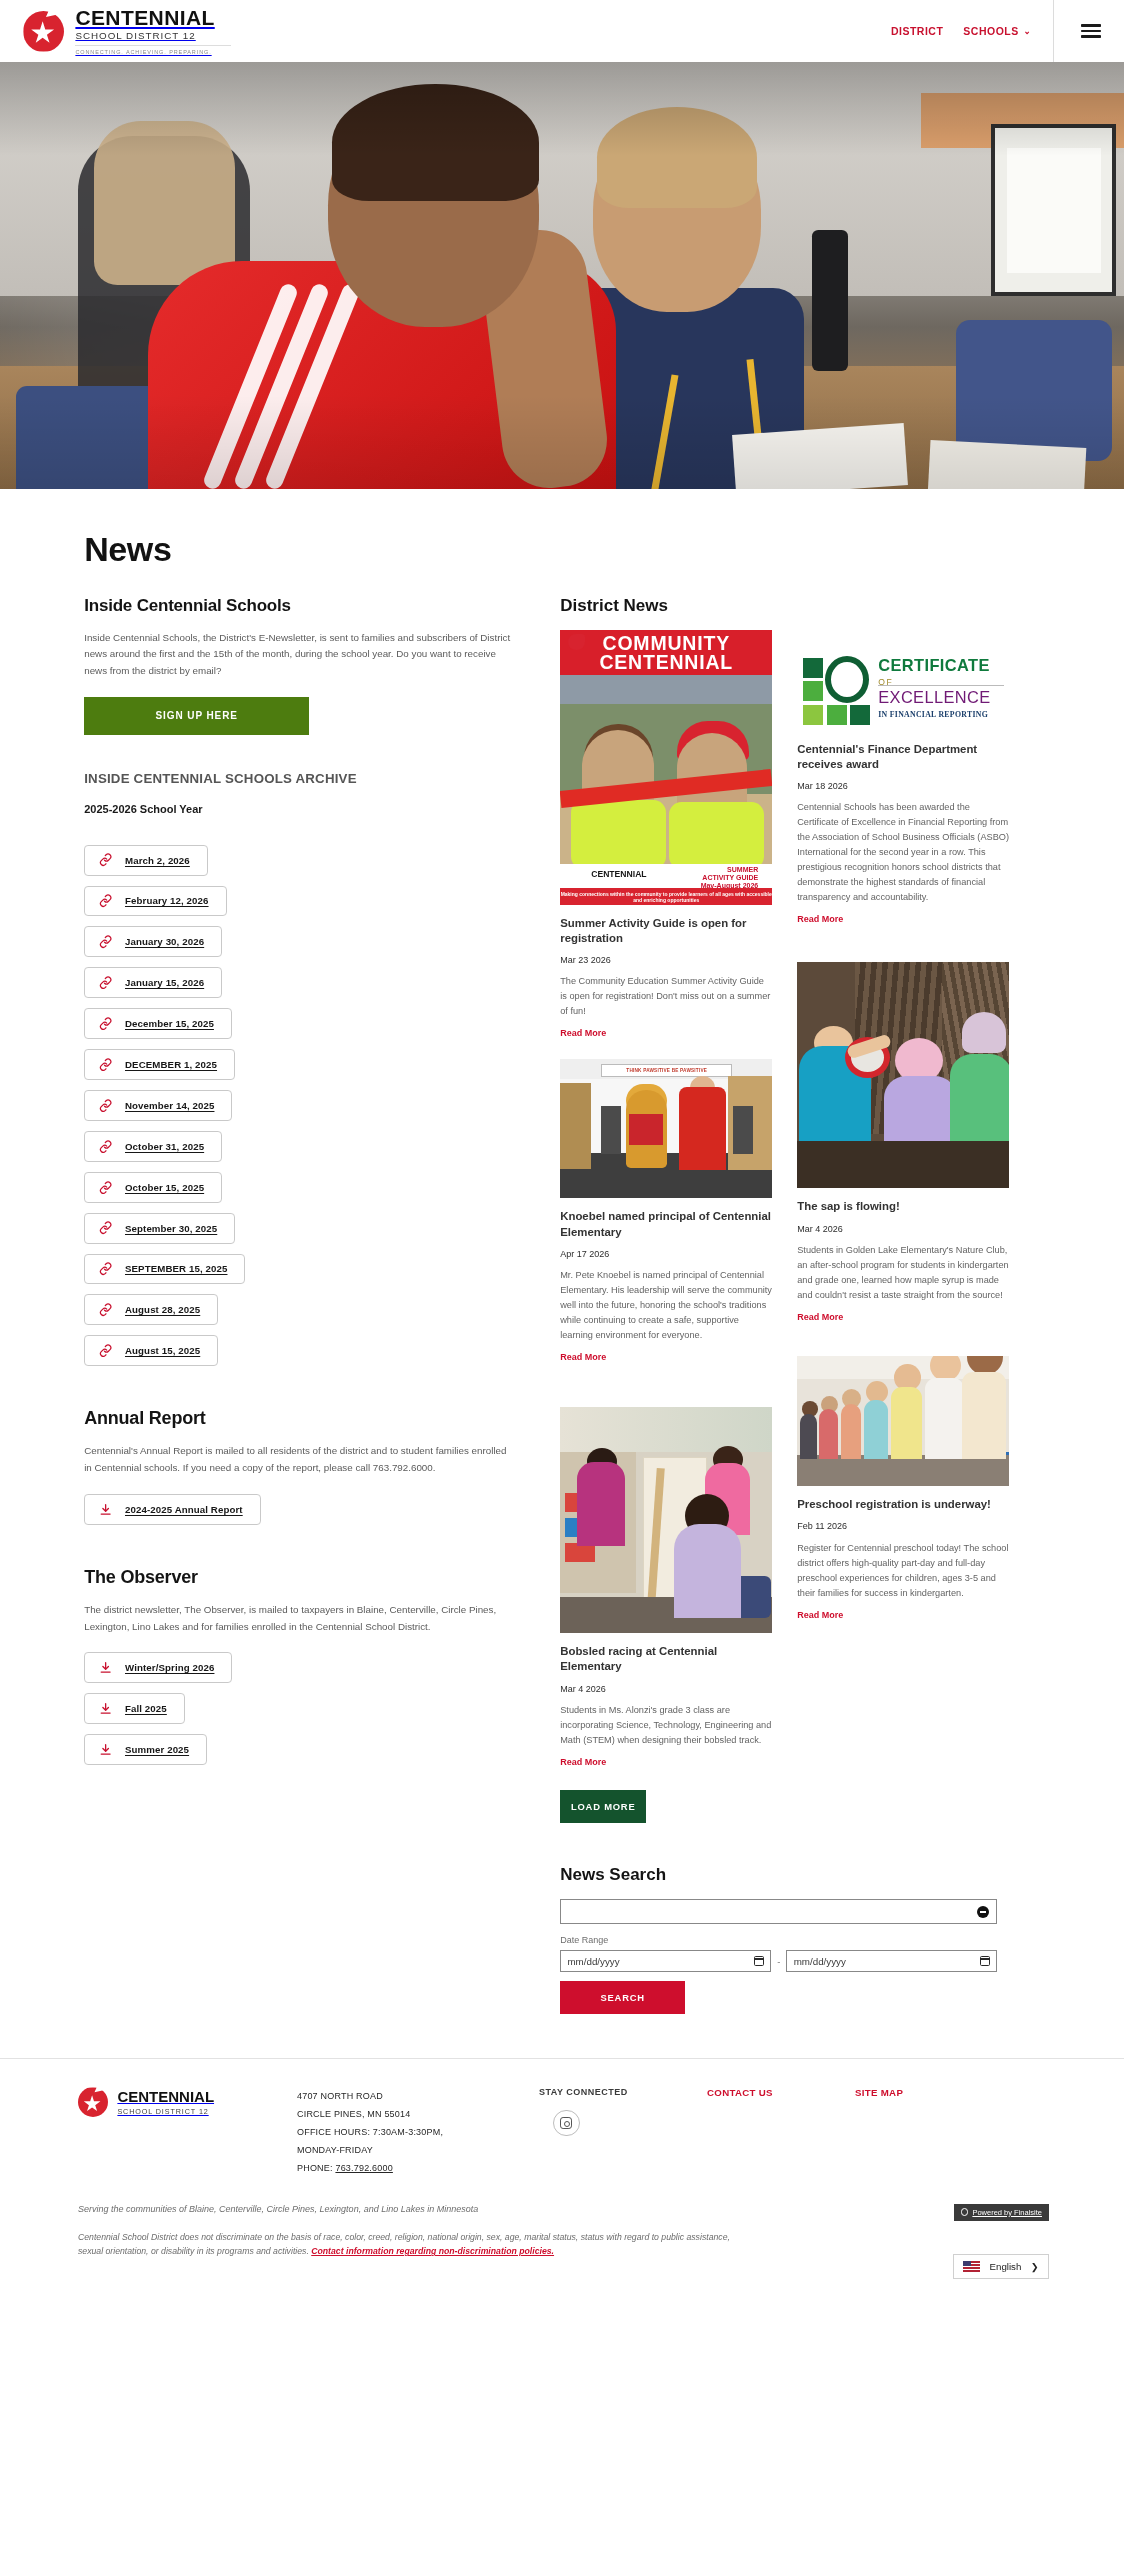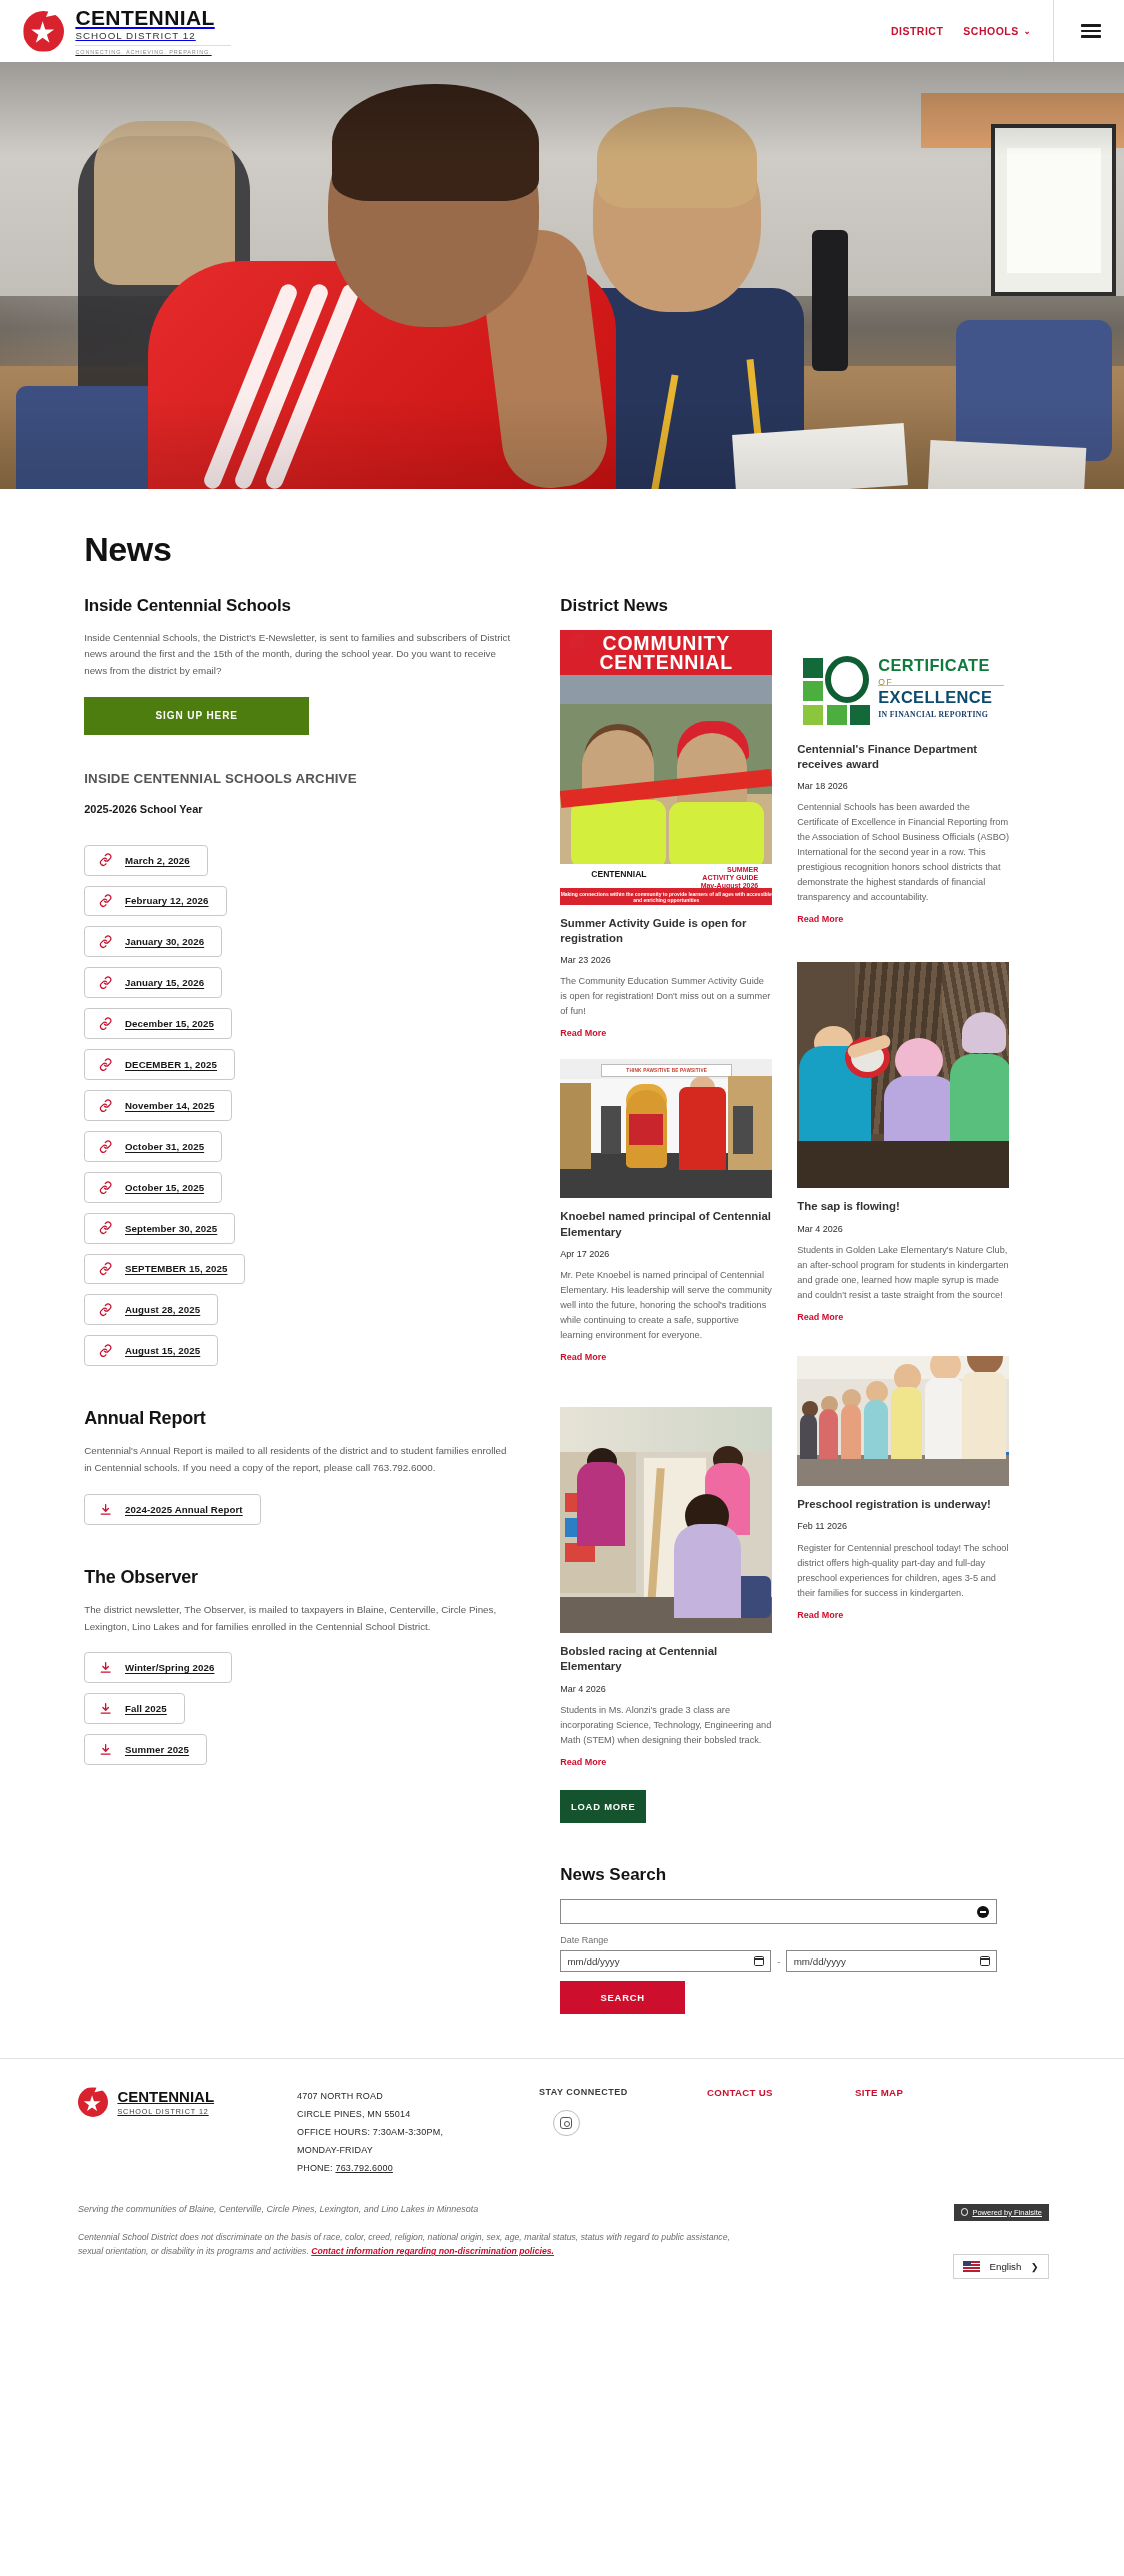--- a/index.html
+++ b/index.html
@@ -313,7 +313,7 @@
   .t-asbo .ring{position:absolute; left:28px; top:12.5px; width:44px; height:47px; border:6.2px solid #0f5e33; border-radius:50%;}
   .t-asbo .t1{position:absolute; left:81px; top:12.5px; font-size:16.4px; font-weight:bold; color:#0f7a3d; letter-spacing:0.4px;}
   .t-asbo .t2{position:absolute; left:81px; top:33px; font-size:8.6px; color:#a08a2a; letter-spacing:1.6px;}
-  .t-asbo .t3{position:absolute; left:81px; top:44px; font-size:16.4px; font-weight:bold; color:#0c4a6e; letter-spacing:0.4px;}
+  .t-asbo .t3{position:absolute; left:81px; top:44px; font-size:16.4px; font-weight:normal; color:#701a75; letter-spacing:0.4px;}
   .t-asbo .t4{position:absolute; left:81px; top:66px; font-size:7.8px; font-weight:bold; color:#1b3f6b; letter-spacing:0.3px; font-family:"Liberation Serif", serif;}
   .t-asbo .rule{position:absolute; left:81px; top:41px; width:126px; height:0.8px; background:#bbb;}
 

